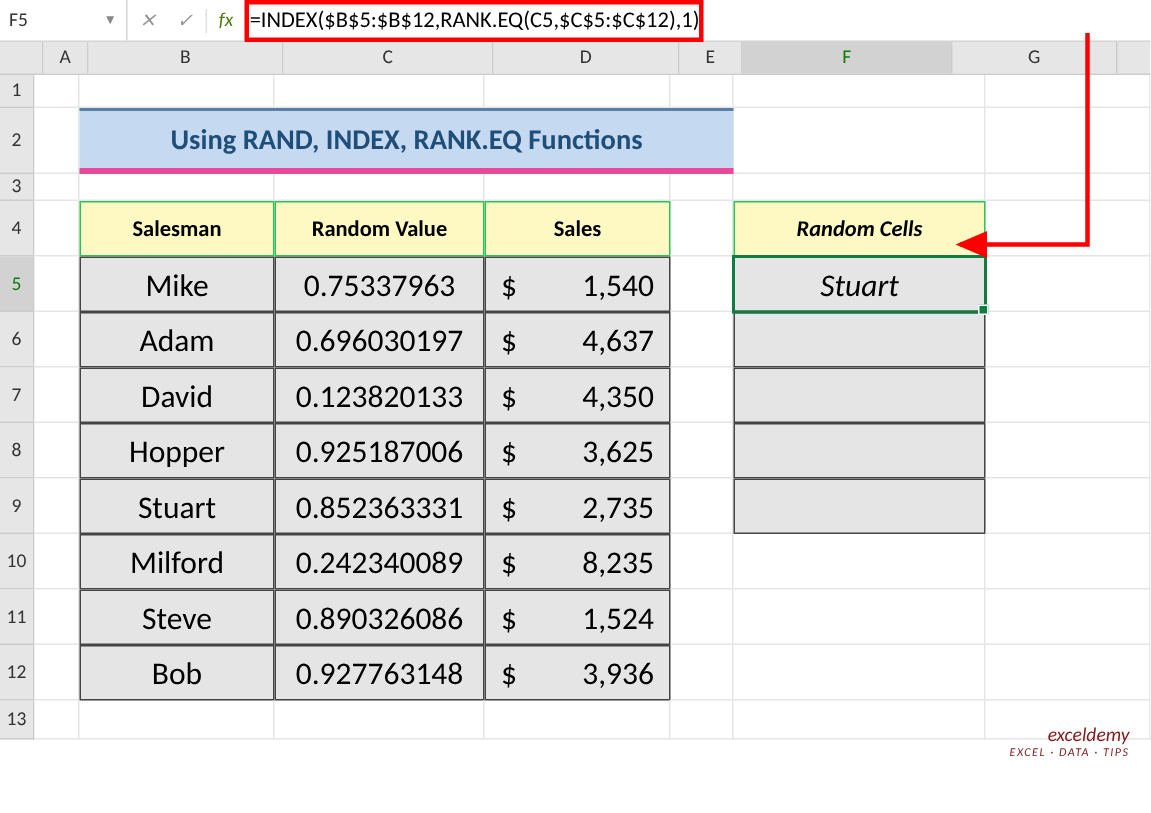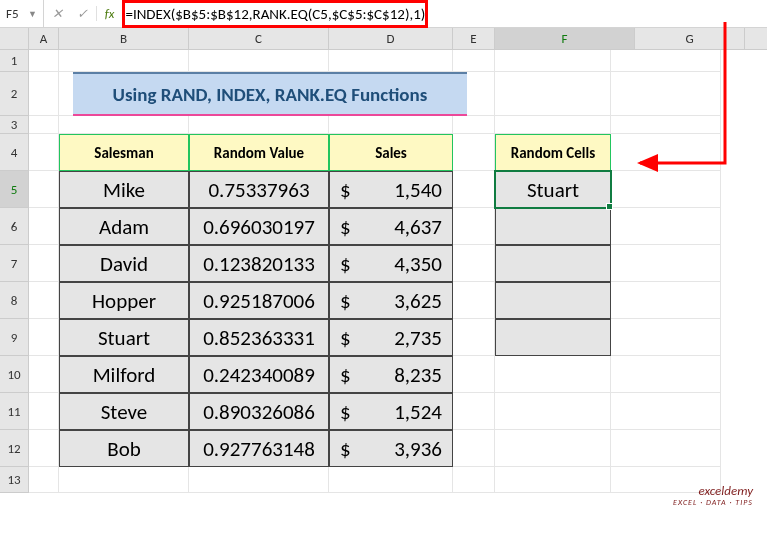--- a/index.html
+++ b/index.html
@@ -22,7 +22,7 @@
       background: #fff;
     }
     .name-box {
-      width: 44px;
+      width: 85px;
       height: 100%;
       display: flex;
       align-items: center;

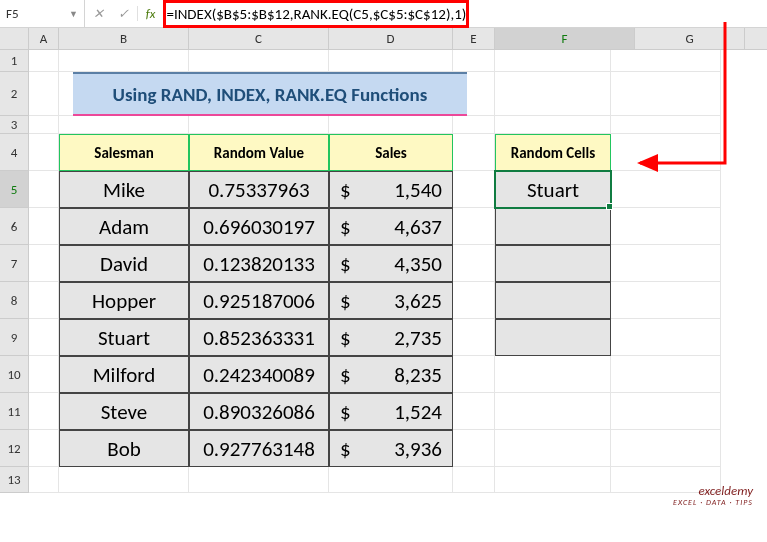--- a/index.html
+++ b/index.html
@@ -140,12 +140,12 @@
     .title-cell {
       position: absolute;
       left: 30px; top: 22px;
-      width: 394px; height: 44px;
+      width: 436px; height: 44px;
       background: #c5d9f1;
       border-top: 2px solid #5b7fa5;
-      border-bottom: 2px solid #ec4899;
+      border-bottom: 4px solid #ec4899;
       display: flex; align-items: center; justify-content: center;
-      font-size: 19px; font-weight: bold; color: #1f4e79; margin-left: 14px;
+      font-size: 19px; font-weight: bold; color: #1f4e79;
     }
     
     

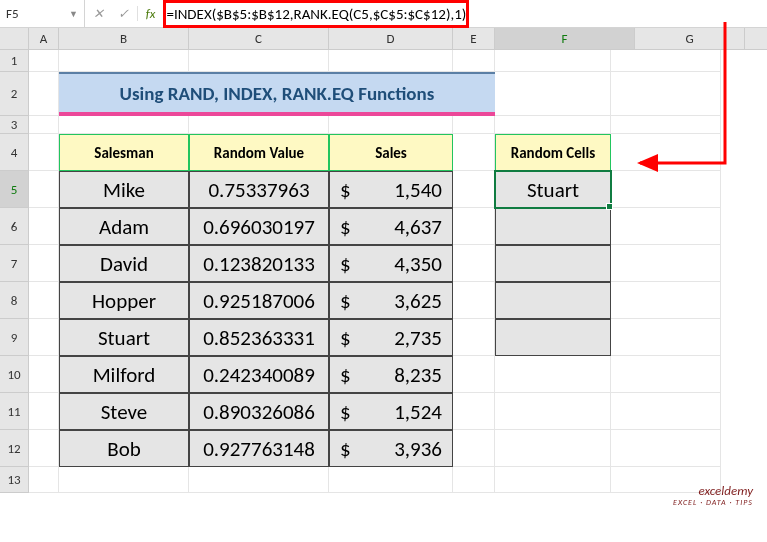--- a/index.html
+++ b/index.html
@@ -128,7 +128,7 @@
     .c-C { width: 140px; }
     .c-D { width: 124px; }
     .c-E { width: 42px; }
-    .c-F { width: 116px; }
+    .c-F { width: 168px; font-style: italic; }
     .c-G { width: 110px; }
     .h-1 { height: 22px; }
     .h-2 { height: 44px; }

